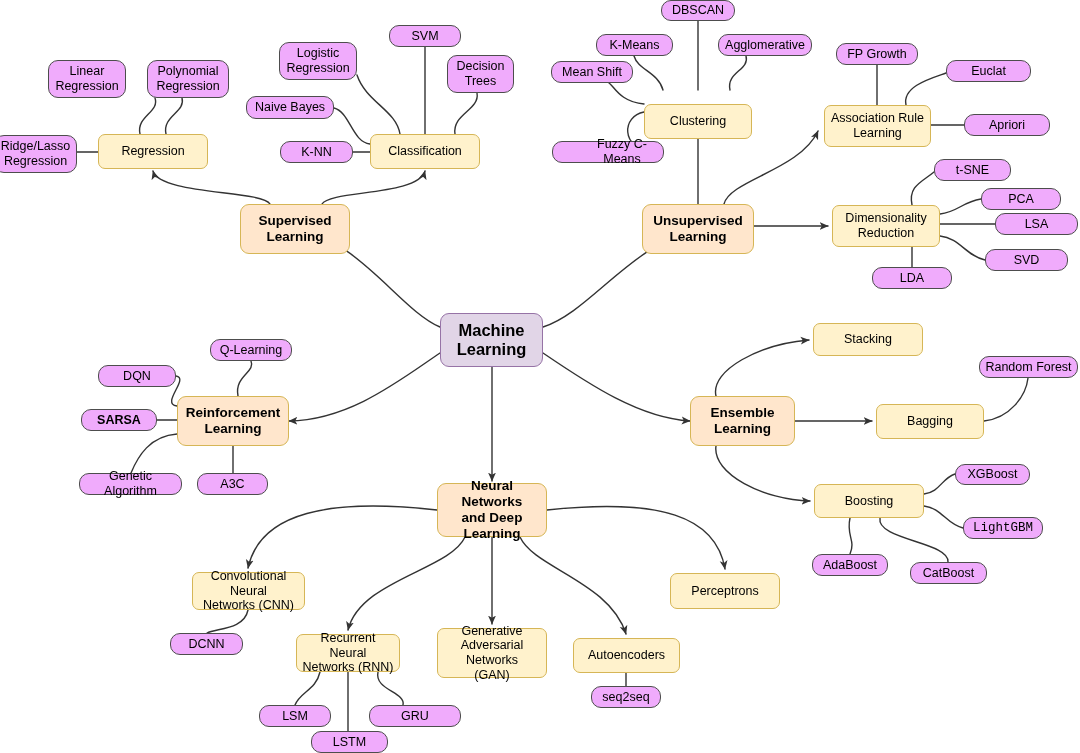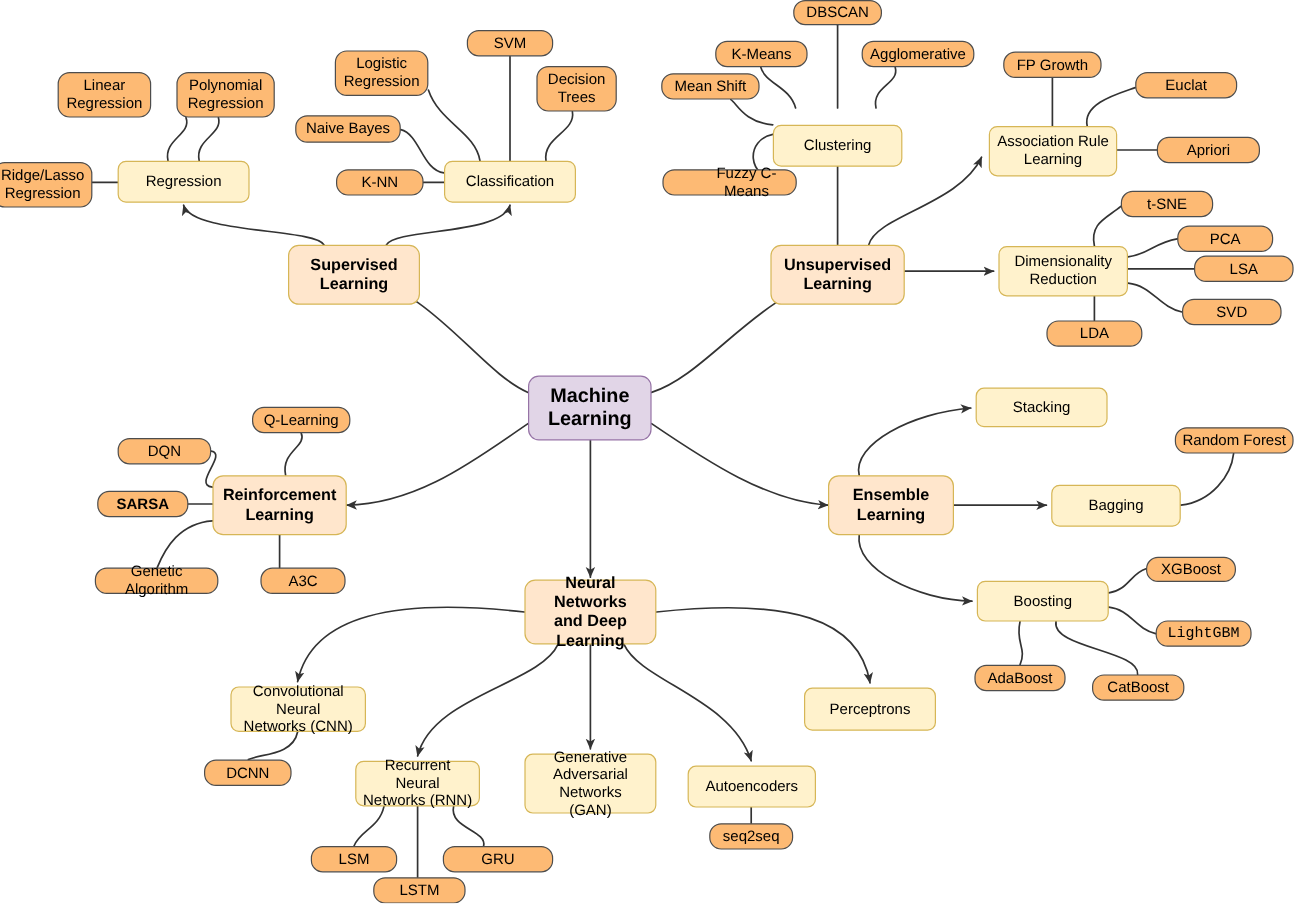--- a/index.html
+++ b/index.html
@@ -62,7 +62,7 @@
     border-radius: 7px;
   }
   .lvl-leaf {
-    background: #fdba74;
+    background: #f0abfc;
     border-color: #4d4d4d;
     font-weight: normal;
     font-size: 12.5px;

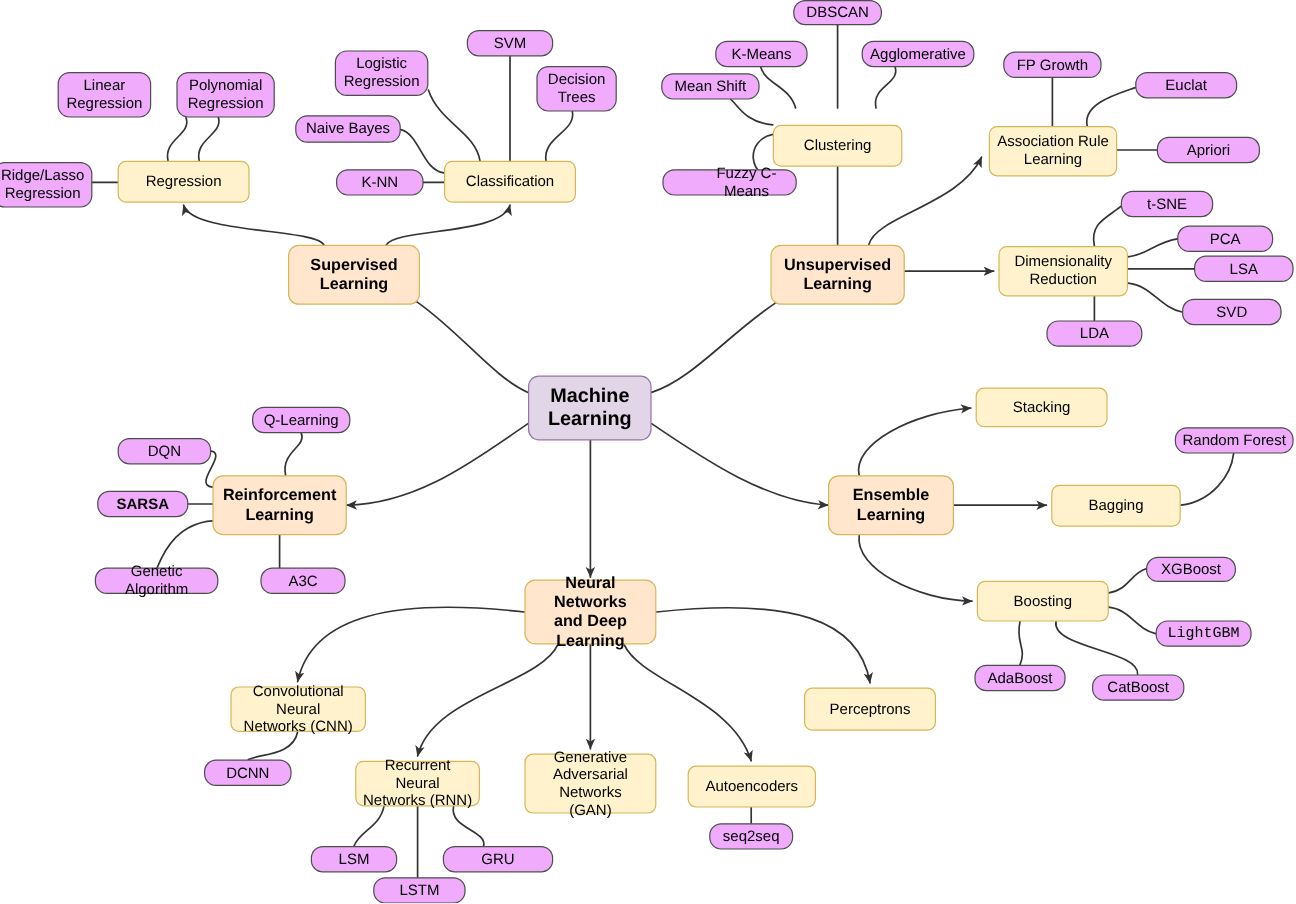--- a/index.html
+++ b/index.html
@@ -182,7 +182,7 @@
       <div class="node lvl-leaf" style="left: 98px; top: 365px; width: 78px; height: 22px;">DQN</div>
       <div class="node lvl-leaf" style="left: 81px; top: 409px; width: 76px; height: 22px; font-weight: bold;">SARSA</div>
       <div class="node lvl-leaf" style="left: 79px; top: 473px; width: 103px; height: 22px;">Genetic Algorithm</div>
-      <div class="node lvl-leaf" style="left: 197px; top: 473px; width: 71px; height: 22px; margin-left: 20px;">A3C</div>
+      <div class="node lvl-leaf" style="left: 197px; top: 473px; width: 71px; height: 22px;">A3C</div>
       <div class="node lvl-branch" style="left: 690px; top: 396px; width: 105px; height: 50px;">Ensemble
 Learning</div>
       <div class="node lvl-sub" style="left: 813px; top: 323px; width: 110px; height: 33px;">Stacking</div>

